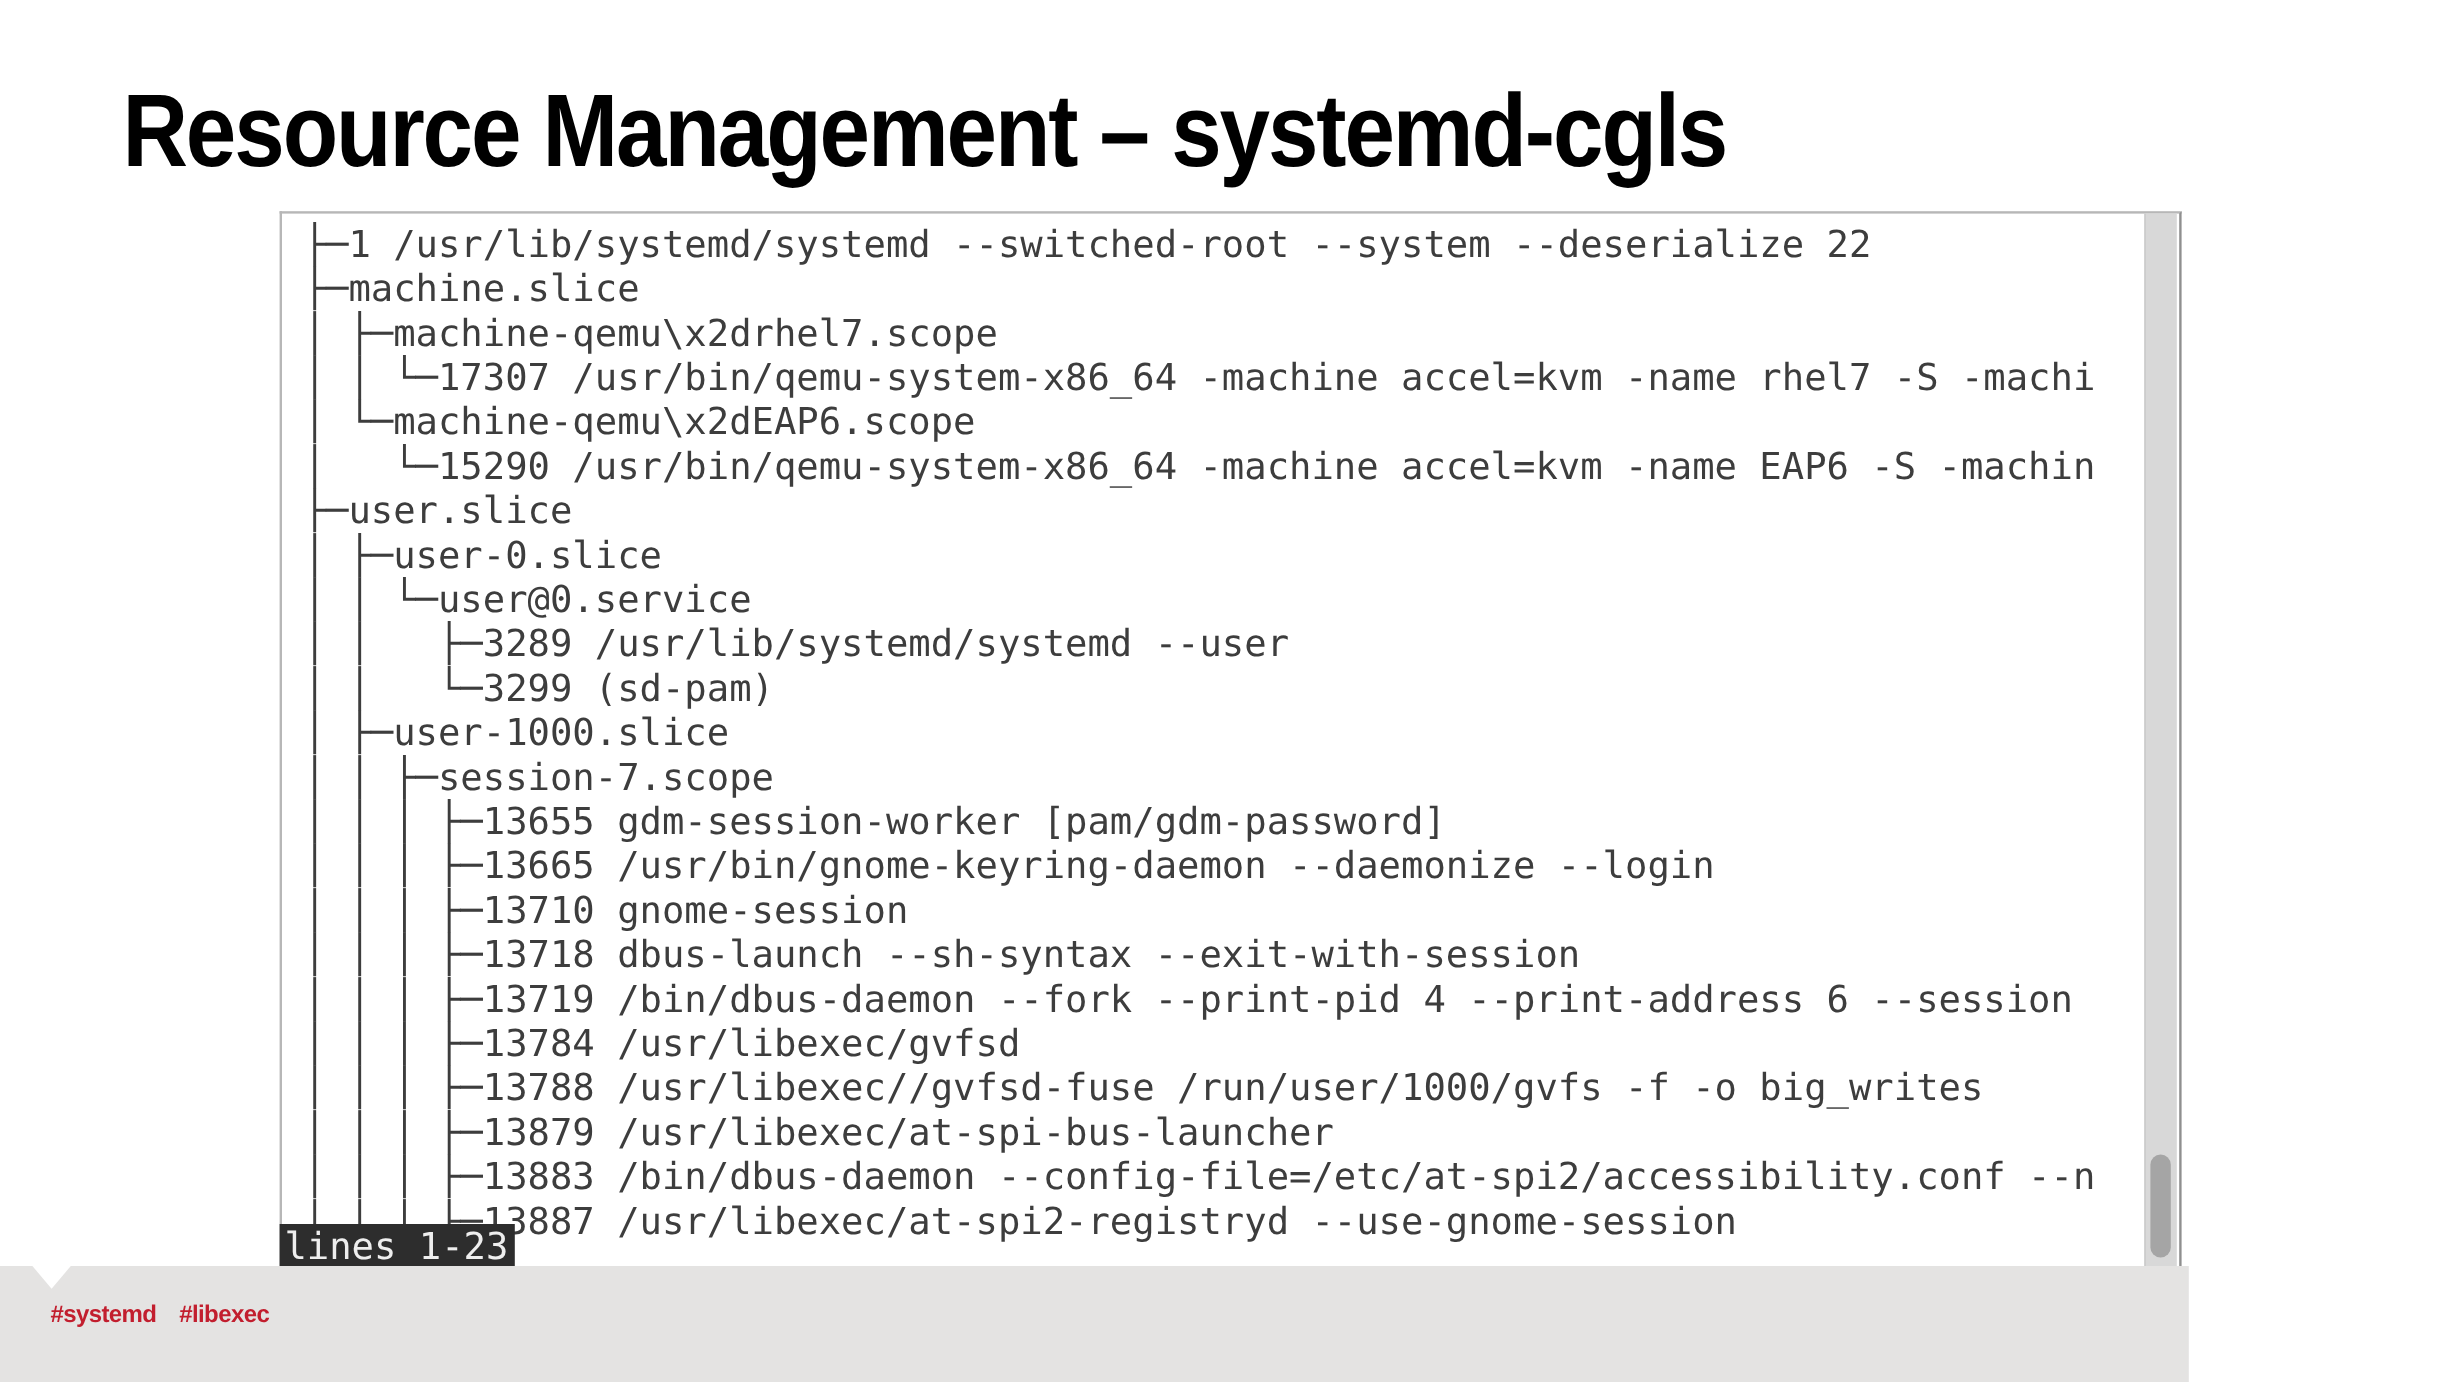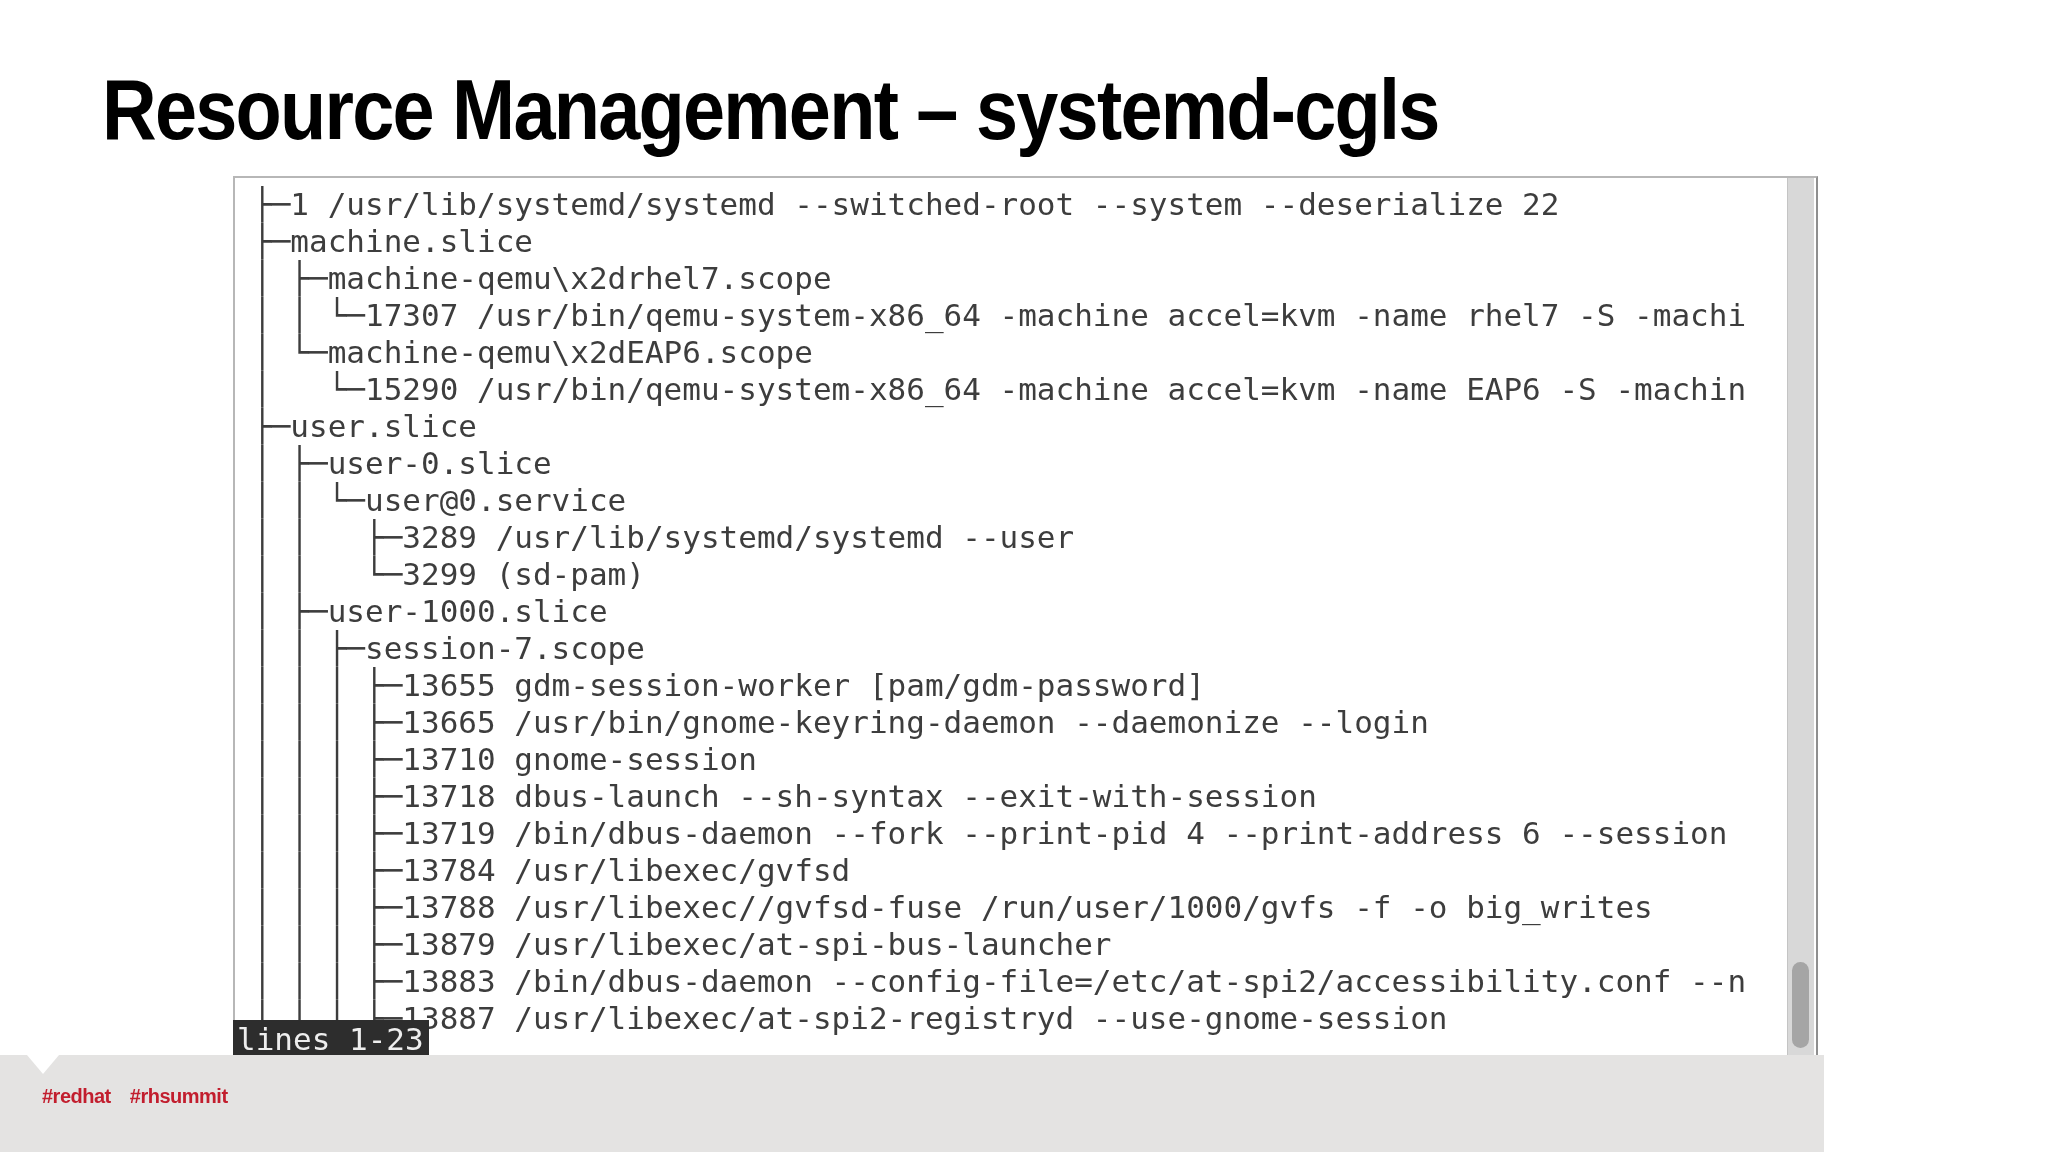--- a/index.html
+++ b/index.html
@@ -117,7 +117,7 @@
   <div id="footer">
     <div id="footer-notch"></div>
     <div id="hashtags">
-      <span class="tag">#redhat</span>
+      <span class="tag">#systemd</span>
       <span class="tag">#rhsummit</span>
     </div>
     <svg id="redhat-logo" width="190" height="62" viewBox="0 0 190 62">

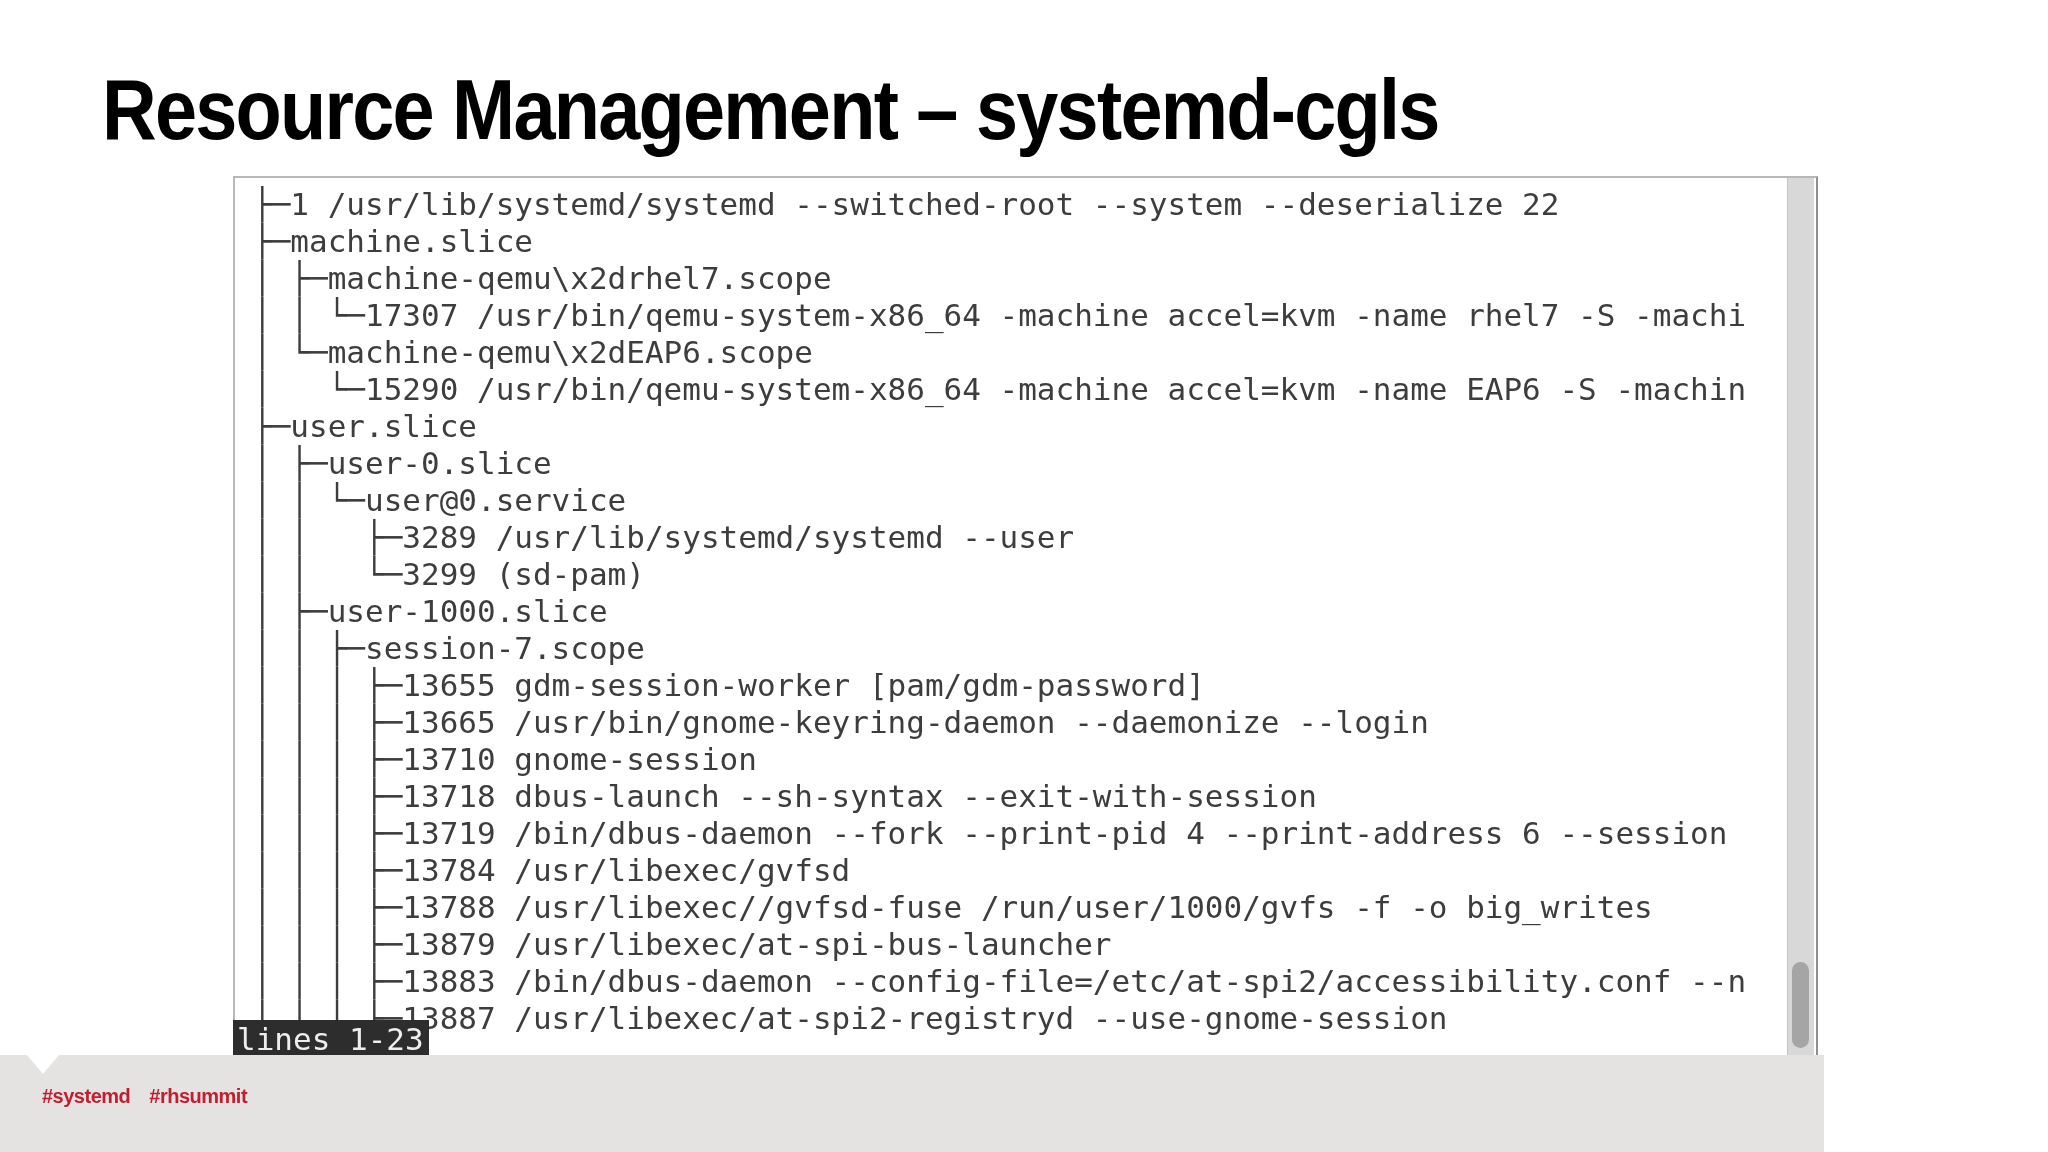--- a/index.html
+++ b/index.html
@@ -118,7 +118,7 @@
     <div id="footer-notch"></div>
     <div id="hashtags">
       <span class="tag">#systemd</span>
-      <span class="tag">#rhsummit</span>
+      <span class="tag">#libexec</span>
     </div>
     <svg id="redhat-logo" width="190" height="62" viewBox="0 0 190 62">
       <g>

